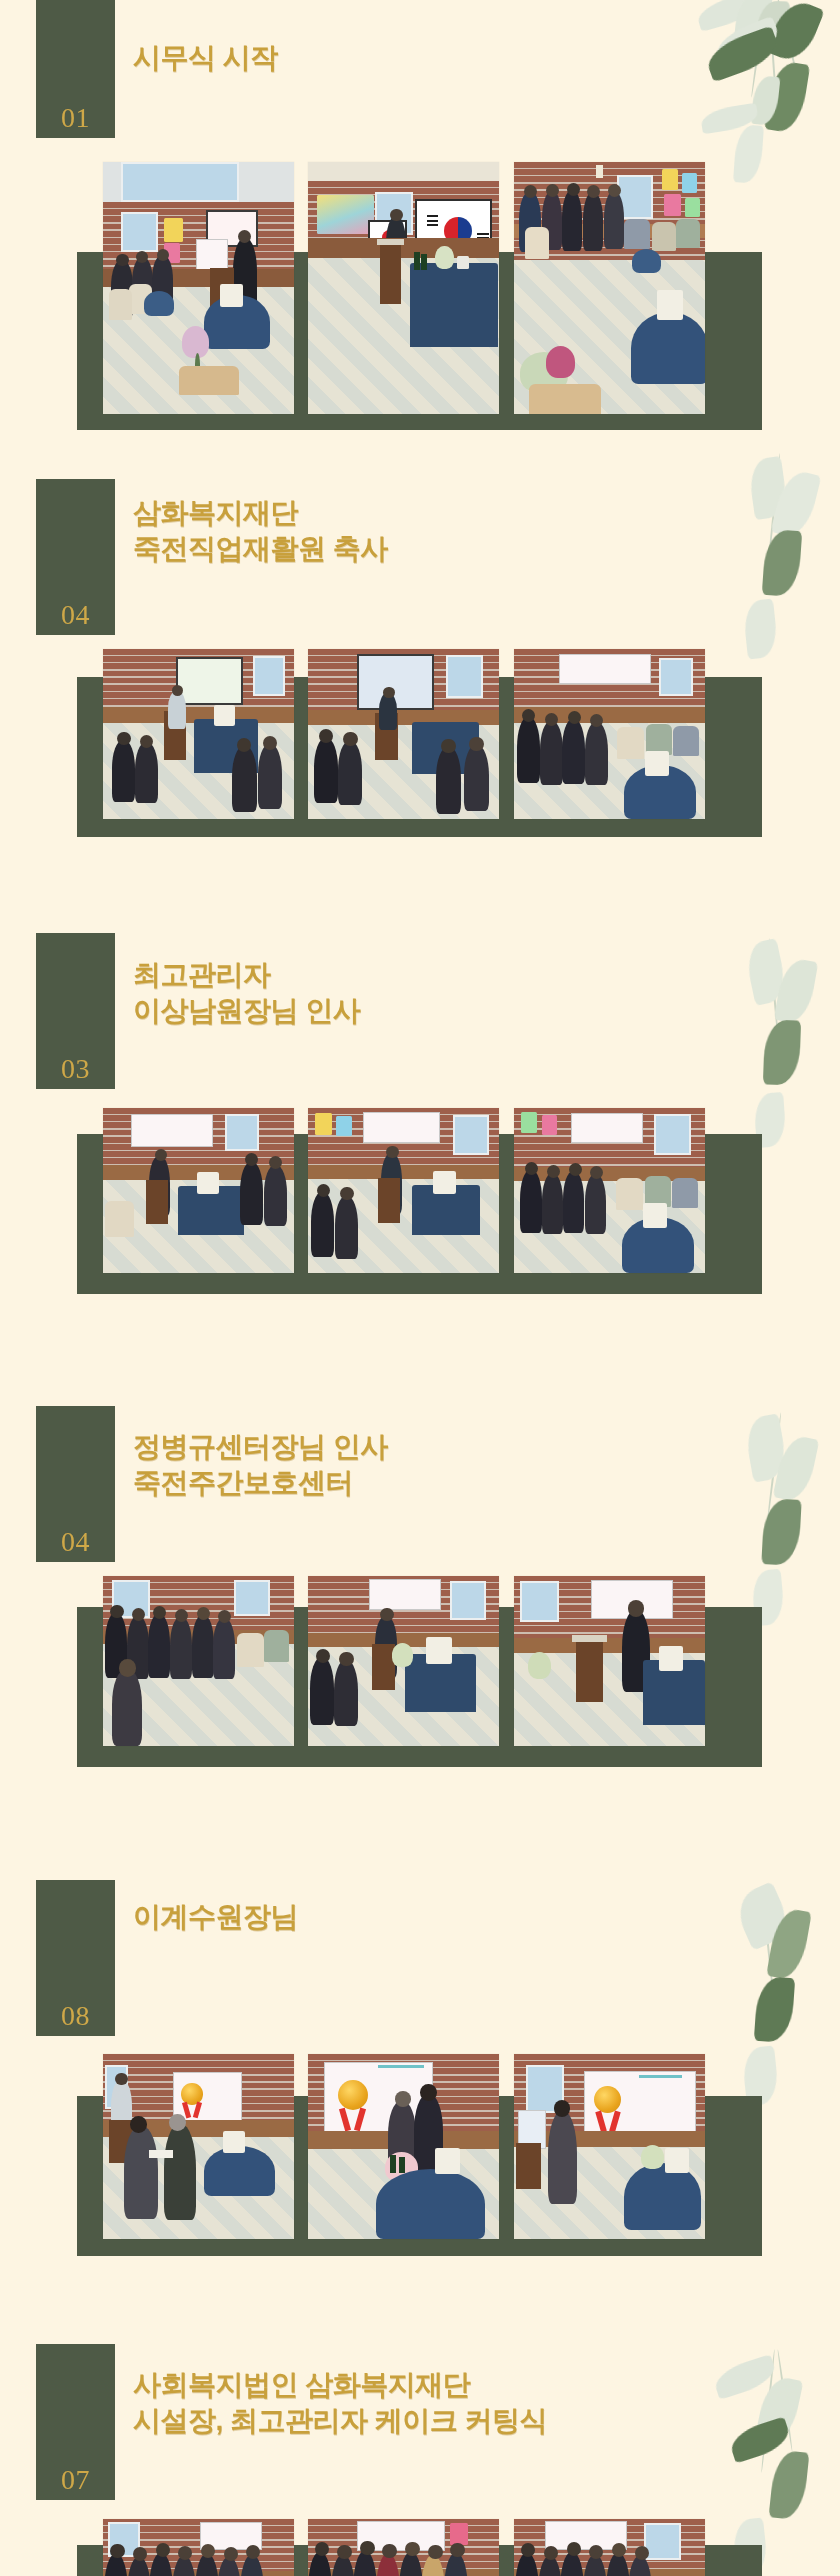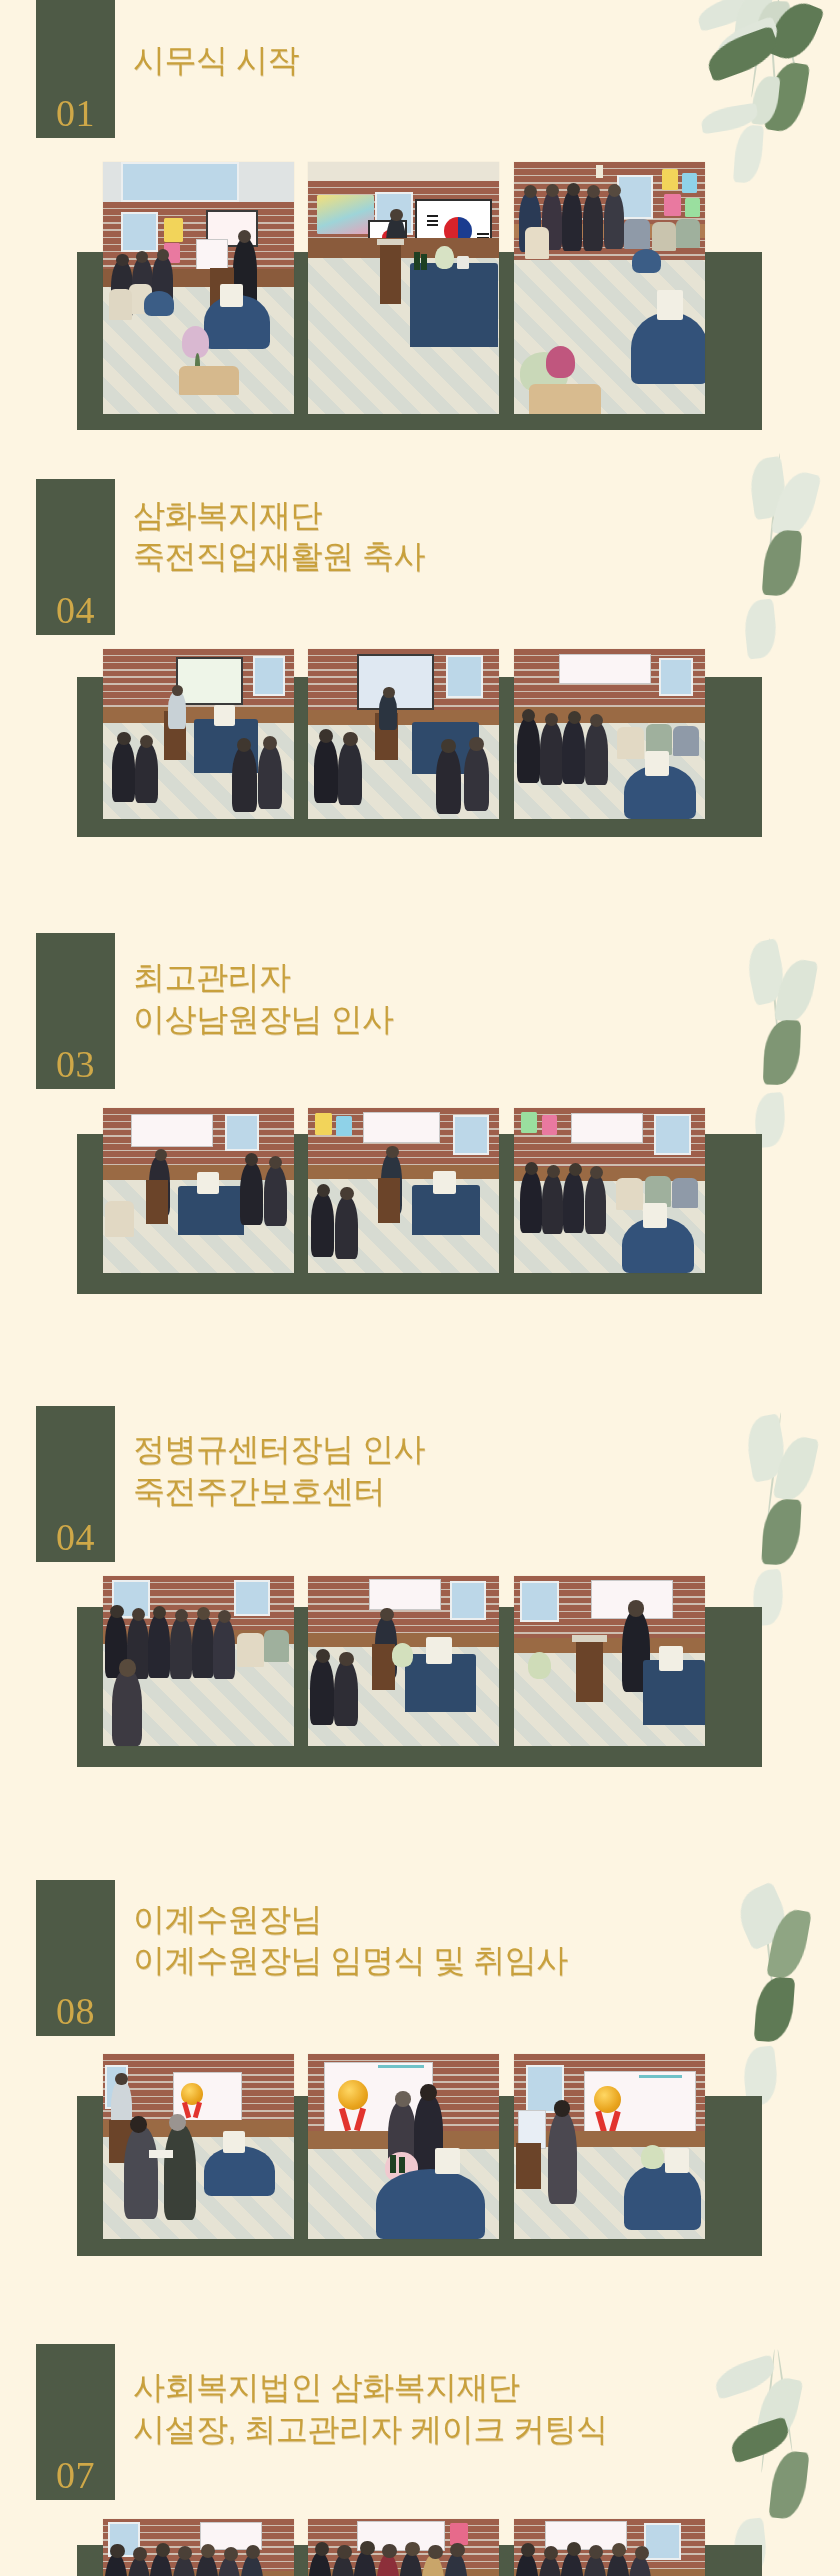--- a/index.html
+++ b/index.html
@@ -36,8 +36,8 @@
   .headline .line {
     color:#c8a03c;
     font-family:"Liberation Sans", sans-serif;
-    font-weight:400;
-    font-size:32px;
+    font-weight:700;
+    font-size:28px;
     line-height:1.30;
     letter-spacing:-0.5px;
     white-space:nowrap;

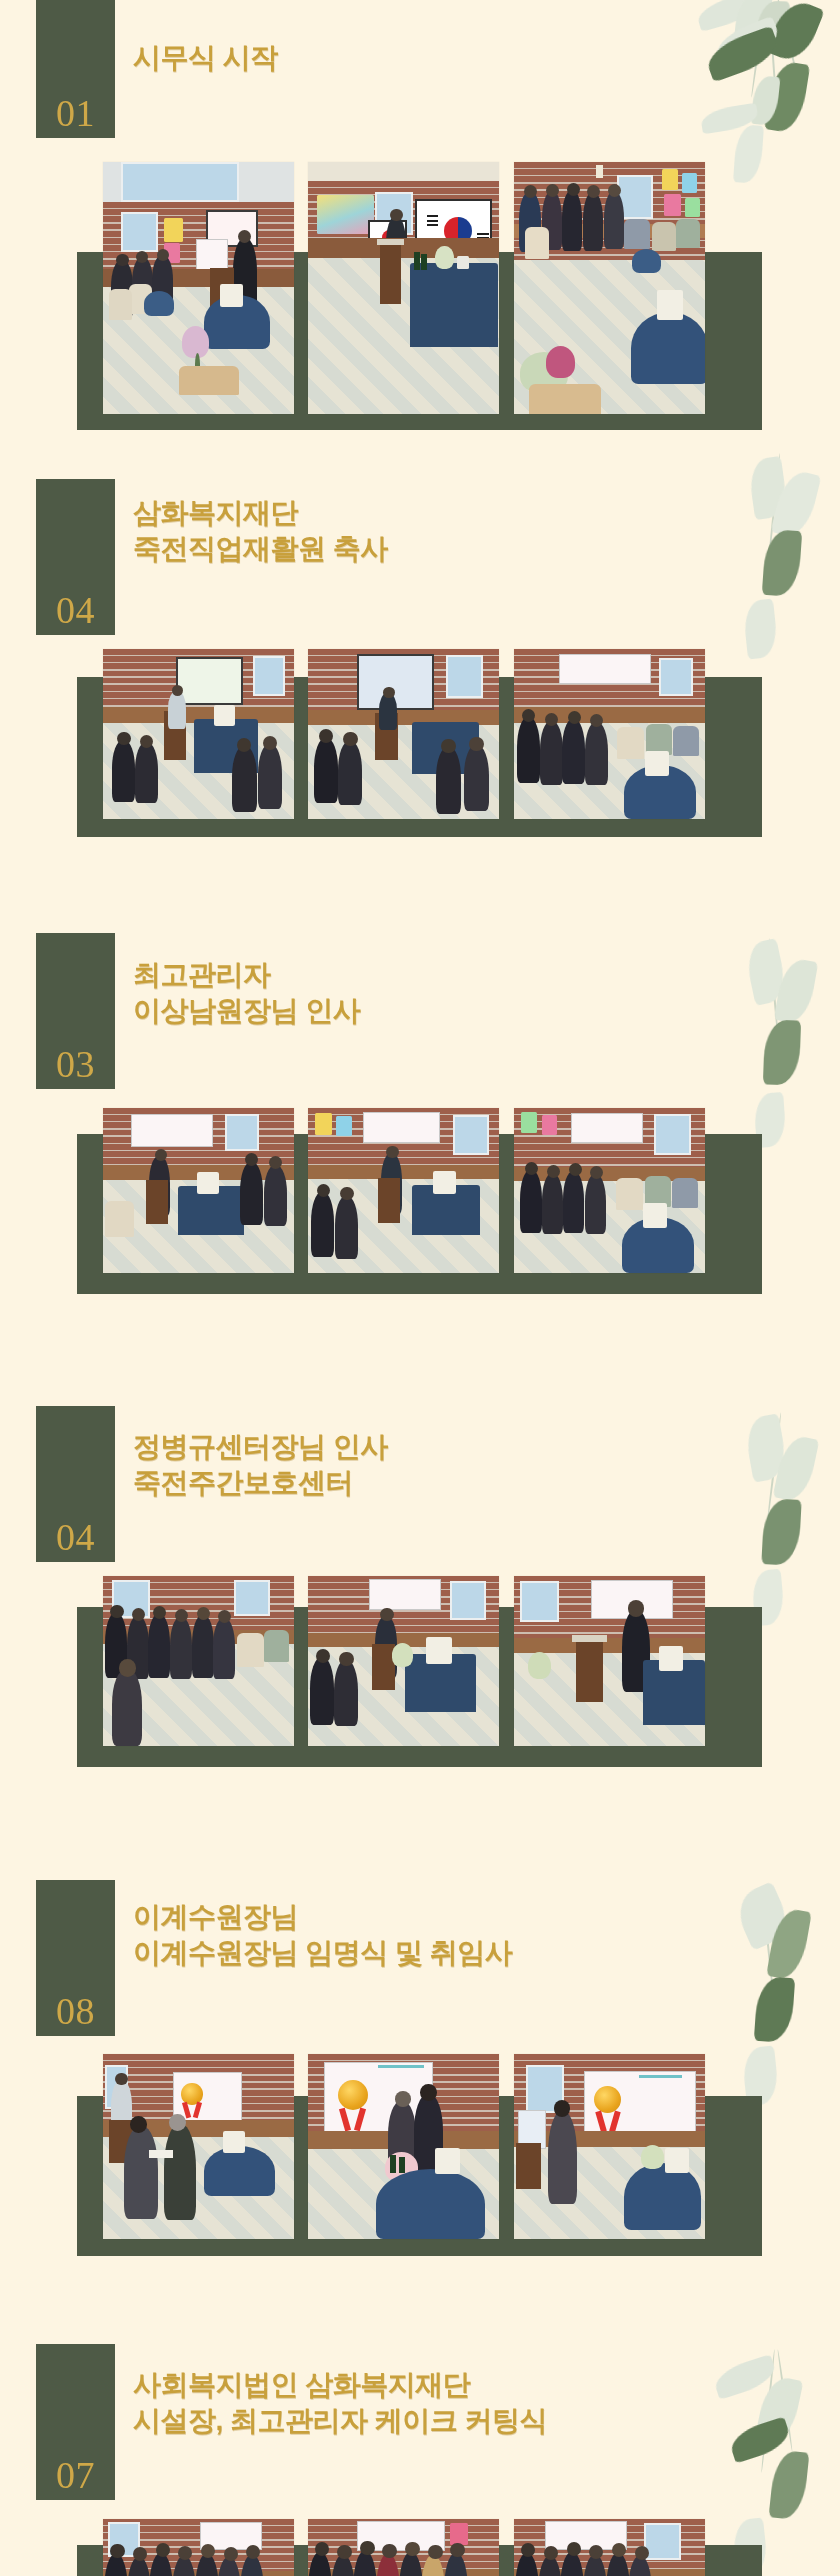--- a/index.html
+++ b/index.html
@@ -27,7 +27,7 @@
   }
   .num-bar .numeral {
     font-family:"Liberation Serif", serif;
-    color:#cfa848; font-size:38px; line-height:.92;
+    color:#cfa848; font-size:28px; line-height:.92;
     letter-spacing:0.5px; font-weight:400;
   }
 

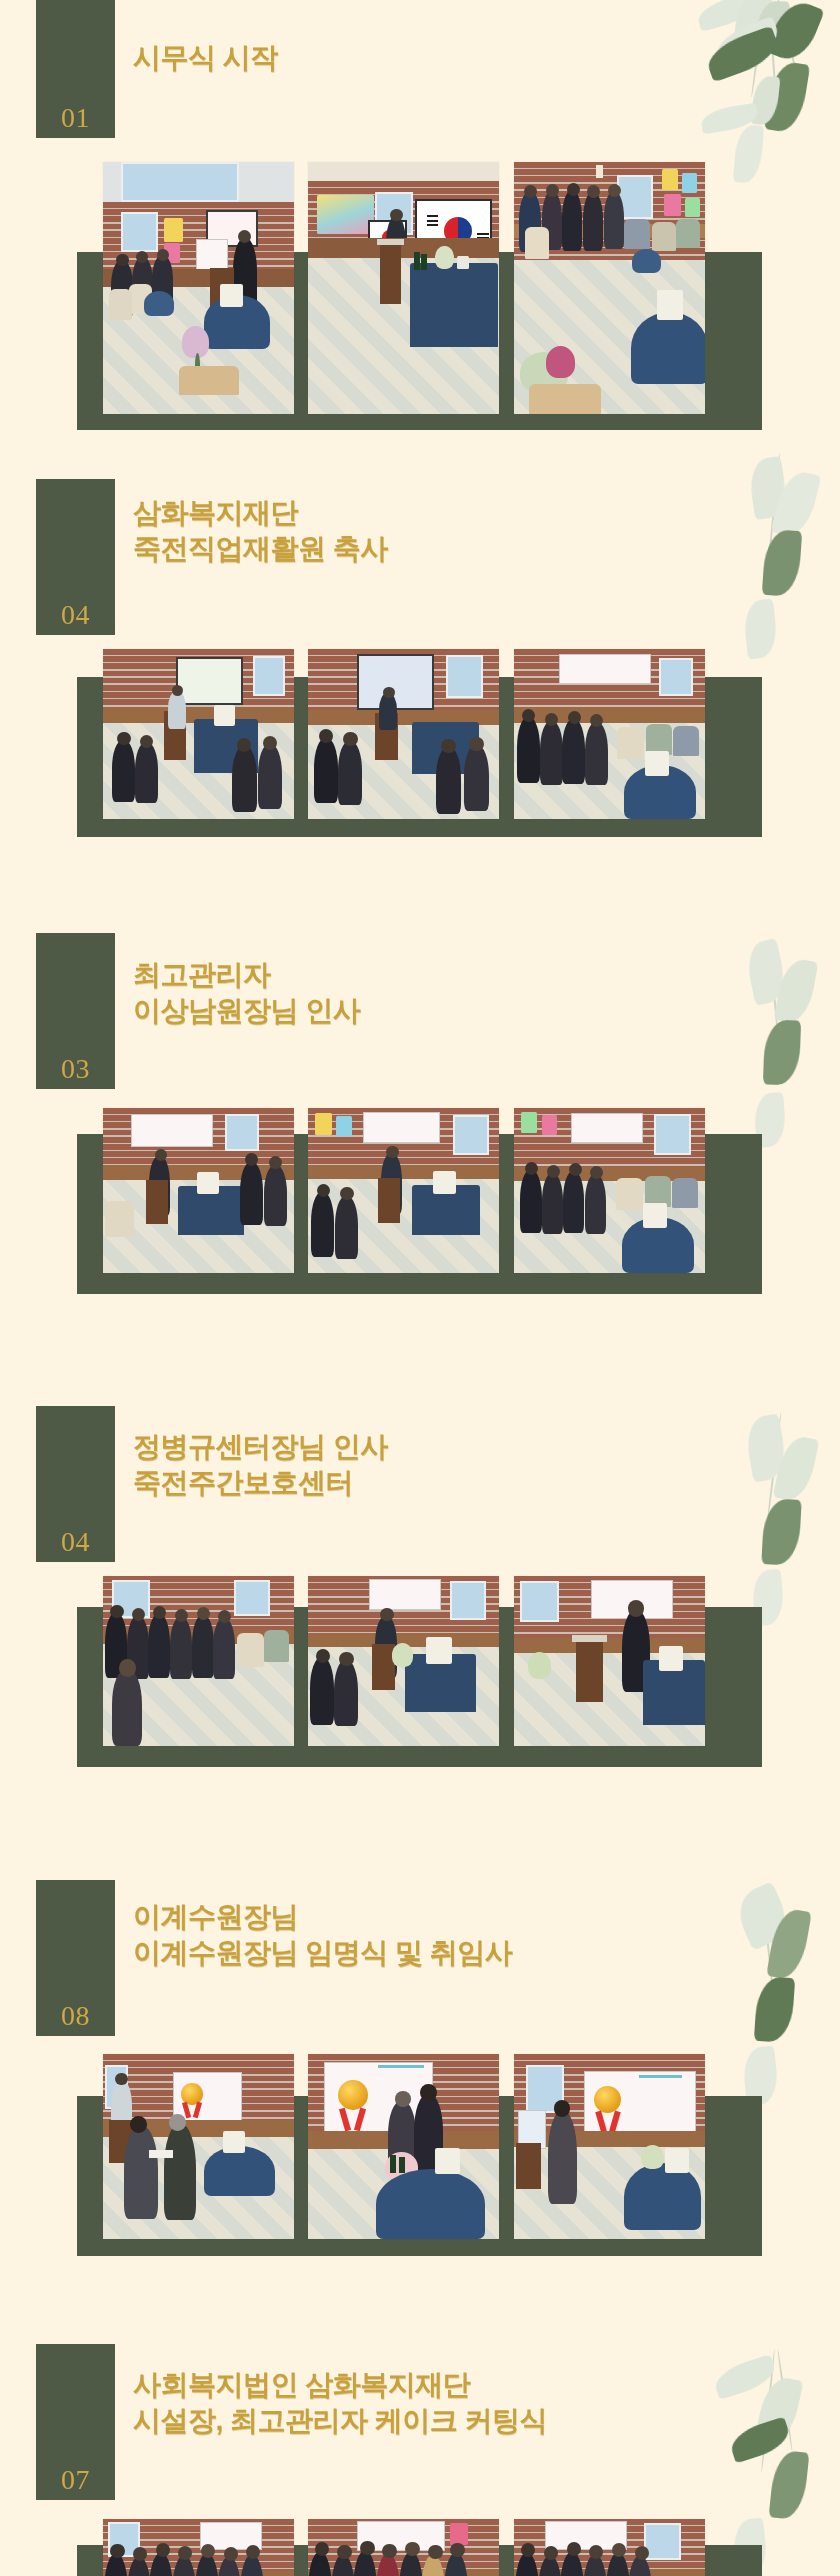--- a/index.html
+++ b/index.html
@@ -531,7 +531,6 @@
     </div>
     <div class="headline" style="top:18.5px;">
       <div class="line">이계수원장님</div>
-      <div class="line">이계수원장님 임명식 및 취임사</div>
     </div>
     <div class="band" style="top:216px;height:160px;"></div>
     <div class="photos" style="top:174px;">

